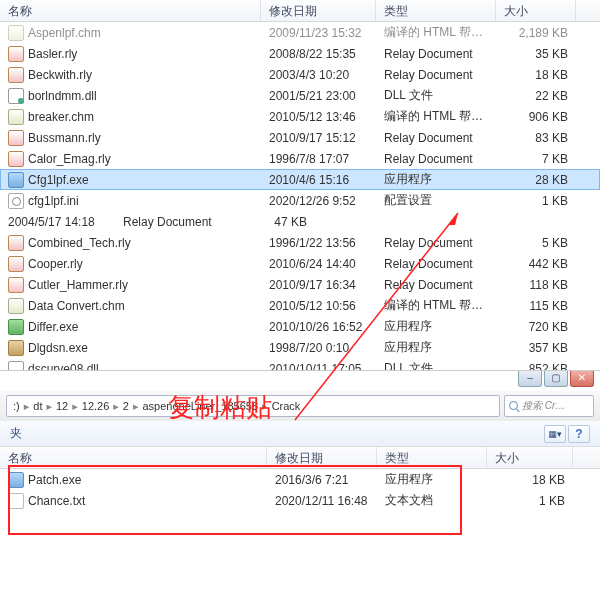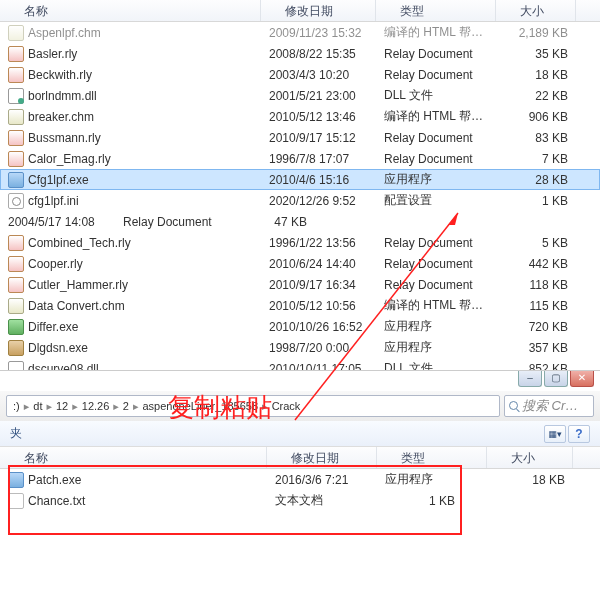--- a/index.html
+++ b/index.html
@@ -8,7 +8,7 @@
 .pane.top{top:0;height:370px}
 .pane.bottom{top:370px;height:219px;border-top:1px solid #ccc}
 .hdr{display:flex;height:22px;background:linear-gradient(#fdfdfe,#f1f4f9);border-bottom:1px solid #d8d8d8;color:#404a60}
-.hdr .col{padding:3px 24px;border-right:1px solid #e0e4ea;white-space:nowrap;overflow:hidden}
+.hdr .col{padding:3px 8px;border-right:1px solid #e0e4ea;white-space:nowrap;overflow:hidden}
 .rows{background:#fff}
 .row{display:flex;height:21px;align-items:center;cursor:default}
 .row.sel{background:#cde6ff;outline:1px solid #7fb7f0;outline-offset:-1px}

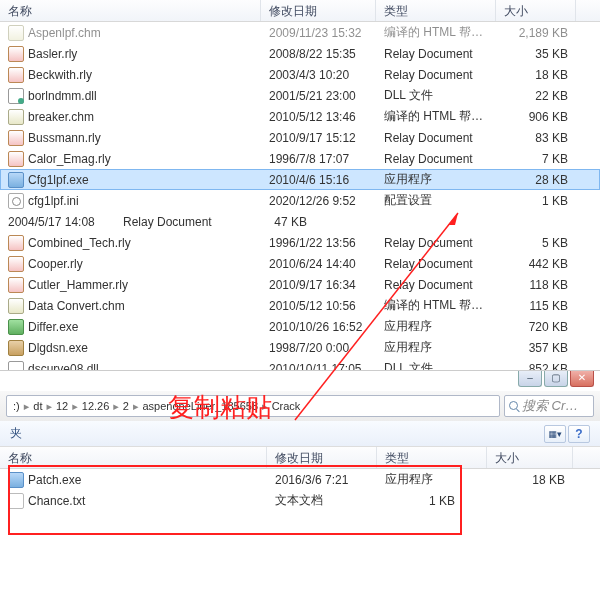--- a/index.html
+++ b/index.html
@@ -137,7 +137,7 @@
         <div class="cell size" style="width:80px">1 KB</div>
       </div>
       <div class="row">
-        <div class="cell" style="width:115px">2004/5/17 14:08</div>
+        <div class="cell" style="width:115px">2004/5/17 14:18</div>
         <div class="cell" style="width:120px">Relay Document</div>
         <div class="cell size" style="width:80px">47 KB</div>
       </div>

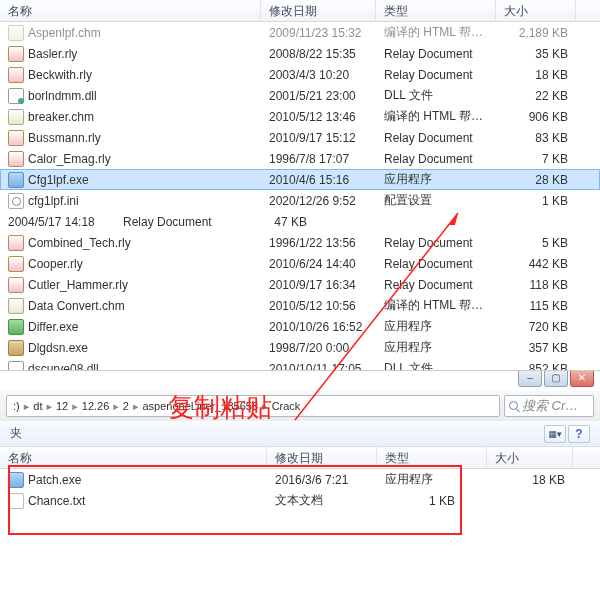--- a/index.html
+++ b/index.html
@@ -191,7 +191,7 @@
           <span class="ico exe2"></span>
           <span>Dlgdsn.exe</span>
         </div>
-        <div class="cell" style="width:115px">1998/7/20 0:00</div>
+        <div class="cell" style="width:115px">1998/7/20 0:10</div>
         <div class="cell" style="width:120px">应用程序</div>
         <div class="cell size" style="width:80px">357 KB</div>
       </div>

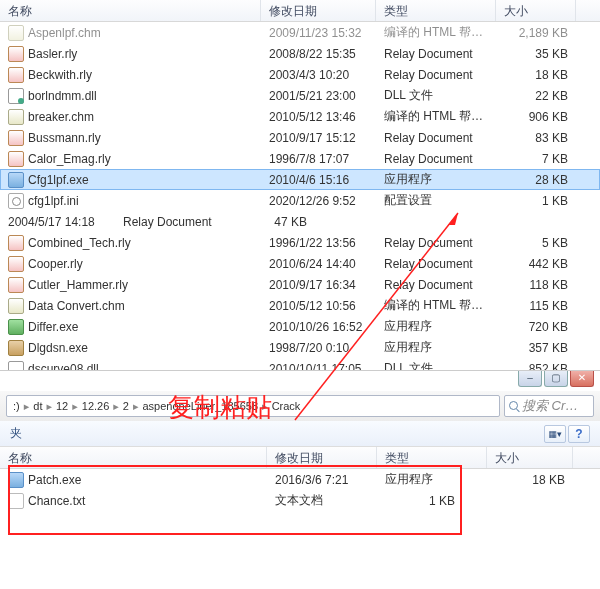--- a/index.html
+++ b/index.html
@@ -33,7 +33,7 @@
 .nav .crumb{display:flex;align-items:center;flex:1;height:22px;background:#fff;border:1px solid #b0b8c8;border-radius:2px;padding:0 4px;font-size:11px;color:#333;overflow:hidden}
 .nav .crumb span{padding:0 2px}
 .nav .crumb .sep{color:#888}
-.nav .search{width:90px;height:22px;background:#fff;border:1px solid #b0b8c8;border-radius:2px;padding:0 4px;color:#888;font-size:13px;display:flex;align-items:center;gap:3px;font-style:italic}
+.nav .search{width:90px;height:22px;background:#fff;border:1px solid #b0b8c8;border-radius:2px;padding:0 4px;color:#888;font-size:10px;display:flex;align-items:center;gap:3px;font-style:italic}
 .subbar{height:26px;border-bottom:1px solid #ddd;background:linear-gradient(#f8fbff,#eaf0fa);display:flex;justify-content:space-between;align-items:center;padding:0 10px;color:#2a4a7a}
 .subbar .vbtn{display:flex;gap:2px}
 .subbar .vbtn div{width:22px;height:18px;border:1px solid #b8c8e0;border-radius:2px;background:linear-gradient(#fff,#e8f0fa);display:flex;align-items:center;justify-content:center}

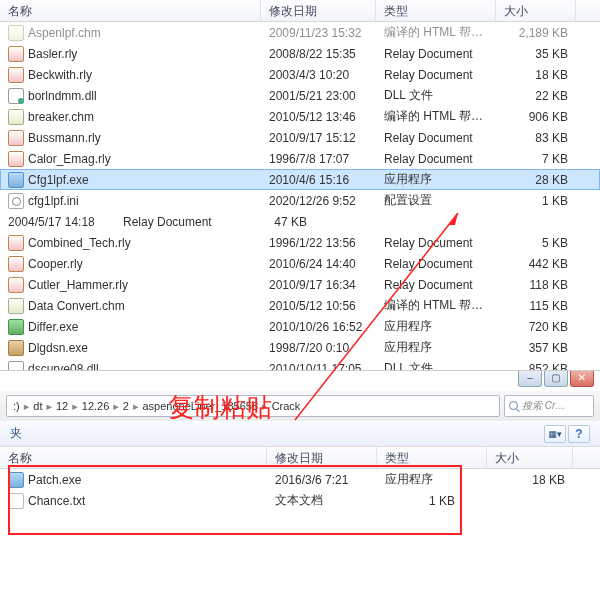--- a/index.html
+++ b/index.html
@@ -266,6 +266,7 @@
           <span class="ico txt"></span>
           <span>Chance.txt</span>
         </div>
+        <div class="cell" style="width:110px">2020/12/11 16:48</div>
         <div class="cell" style="width:110px">文本文档</div>
         <div class="cell size" style="width:86px">1 KB</div>
       </div>

